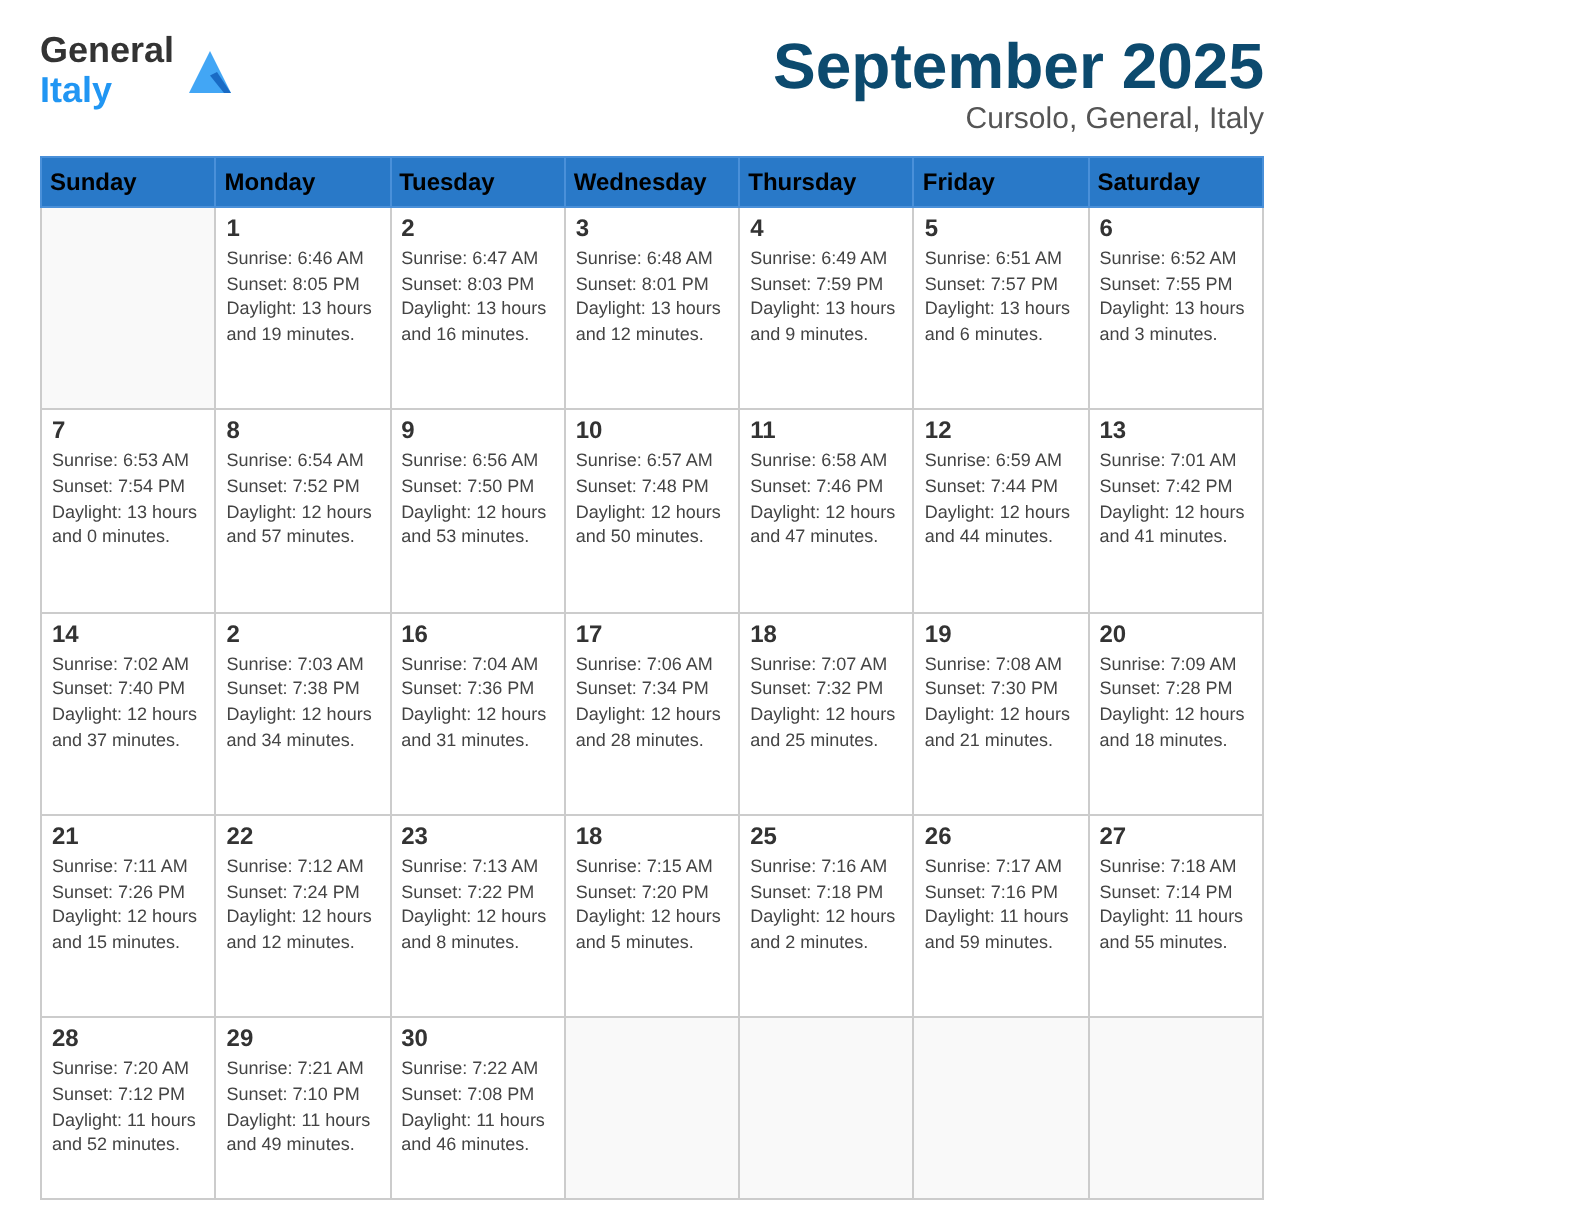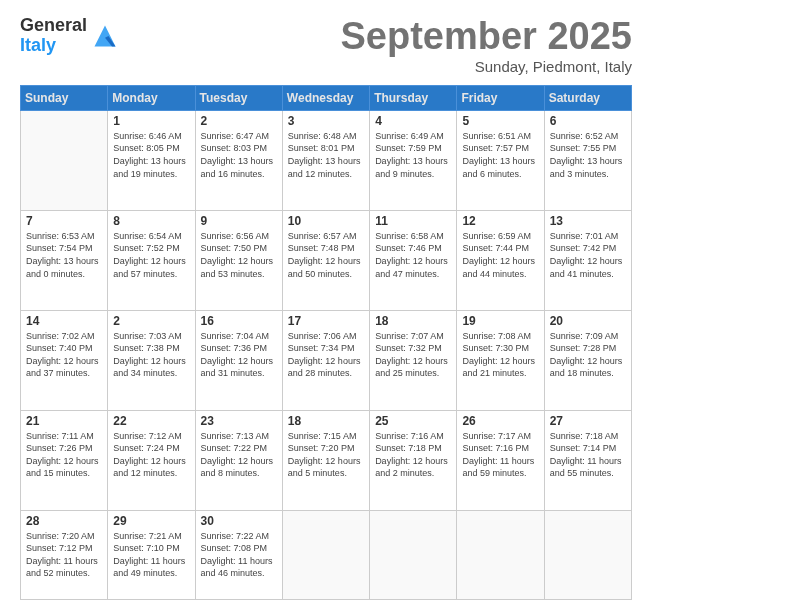--- a/index.html
+++ b/index.html
@@ -44,9 +44,9 @@
       text-align: right;
     }
     .calendar-title {
-      font-size: 38px;
-      font-weight: bold;
-      color: #737373;
+      font-size: 32px;
+      font-weight: bold;
+      color: #0c4a6e;
       line-height: 1.1;
     }
     .calendar-subtitle {

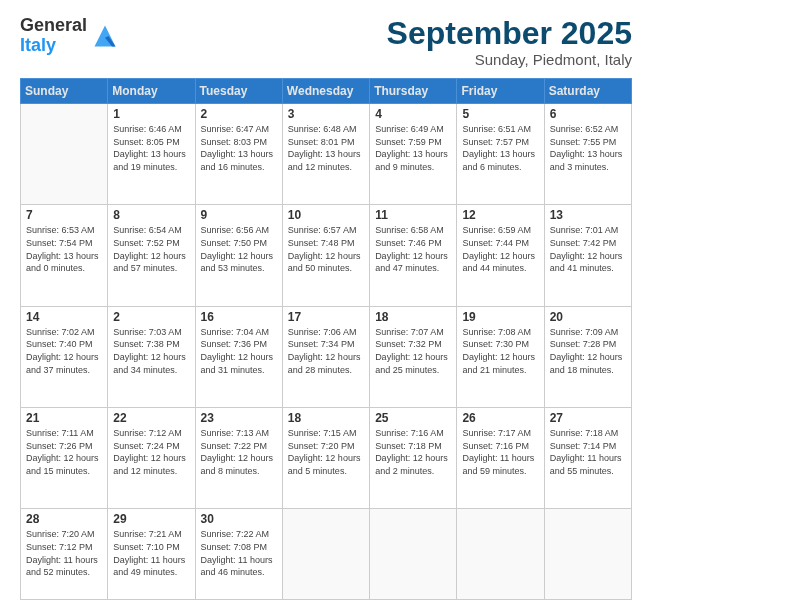--- a/index.html
+++ b/index.html
@@ -117,7 +117,7 @@
     </div>
     <div class="title-block">
       <div class="calendar-title">September 2025</div>
-      <div class="calendar-subtitle">Sunday, Piedmont, Italy</div>
+      <div class="calendar-subtitle">Cursolo, General, Italy</div>
     </div>
   </div>
 

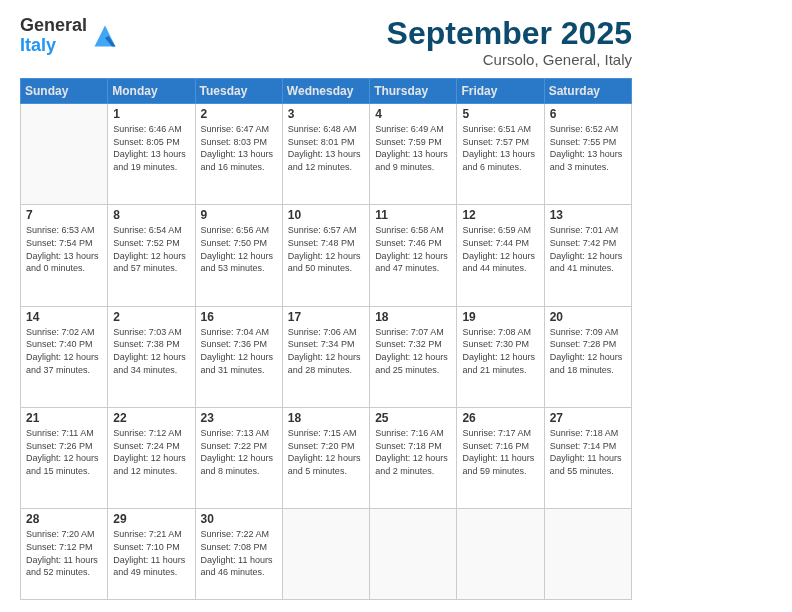--- a/index.html
+++ b/index.html
@@ -62,7 +62,7 @@
     }
     .calendar th {
       background: #2979C8;
-      color: #e5e5e5;
+      color: #000000;
       font-size: 12px;
       font-weight: bold;
       padding: 5px 4px;

